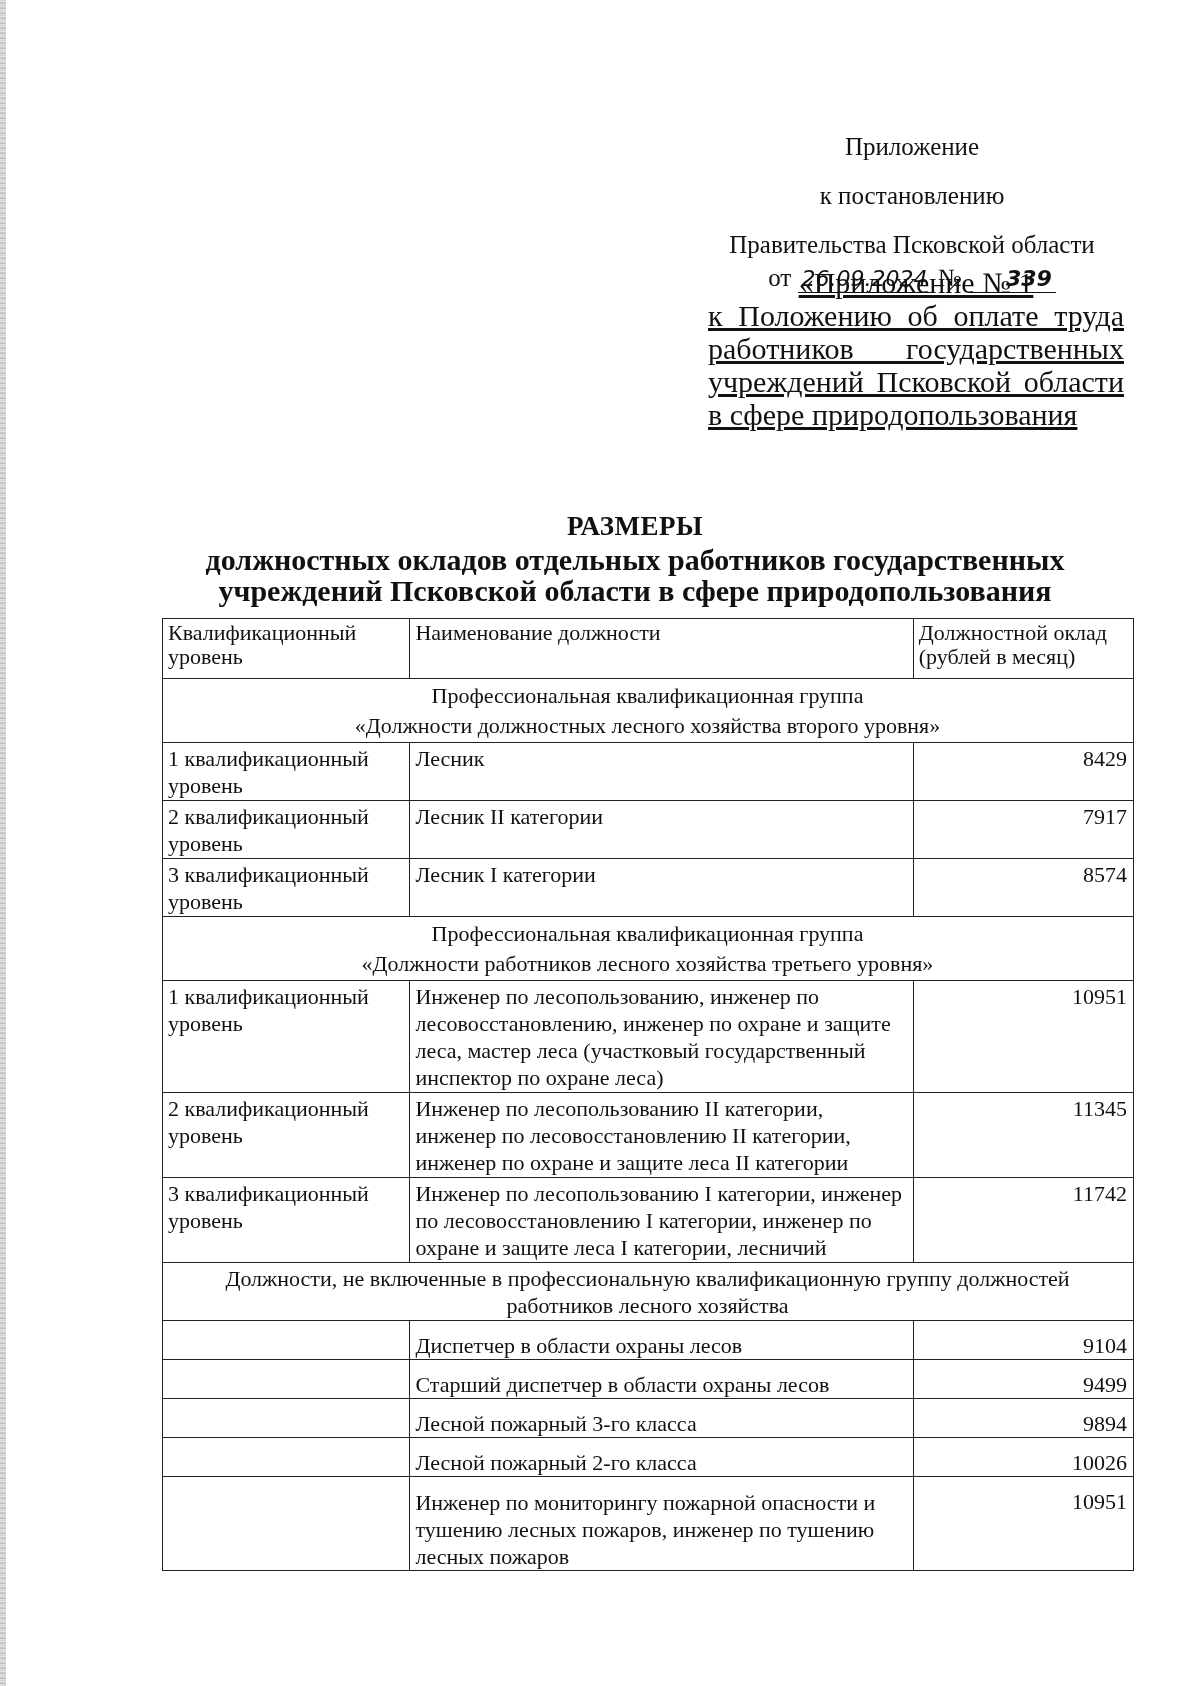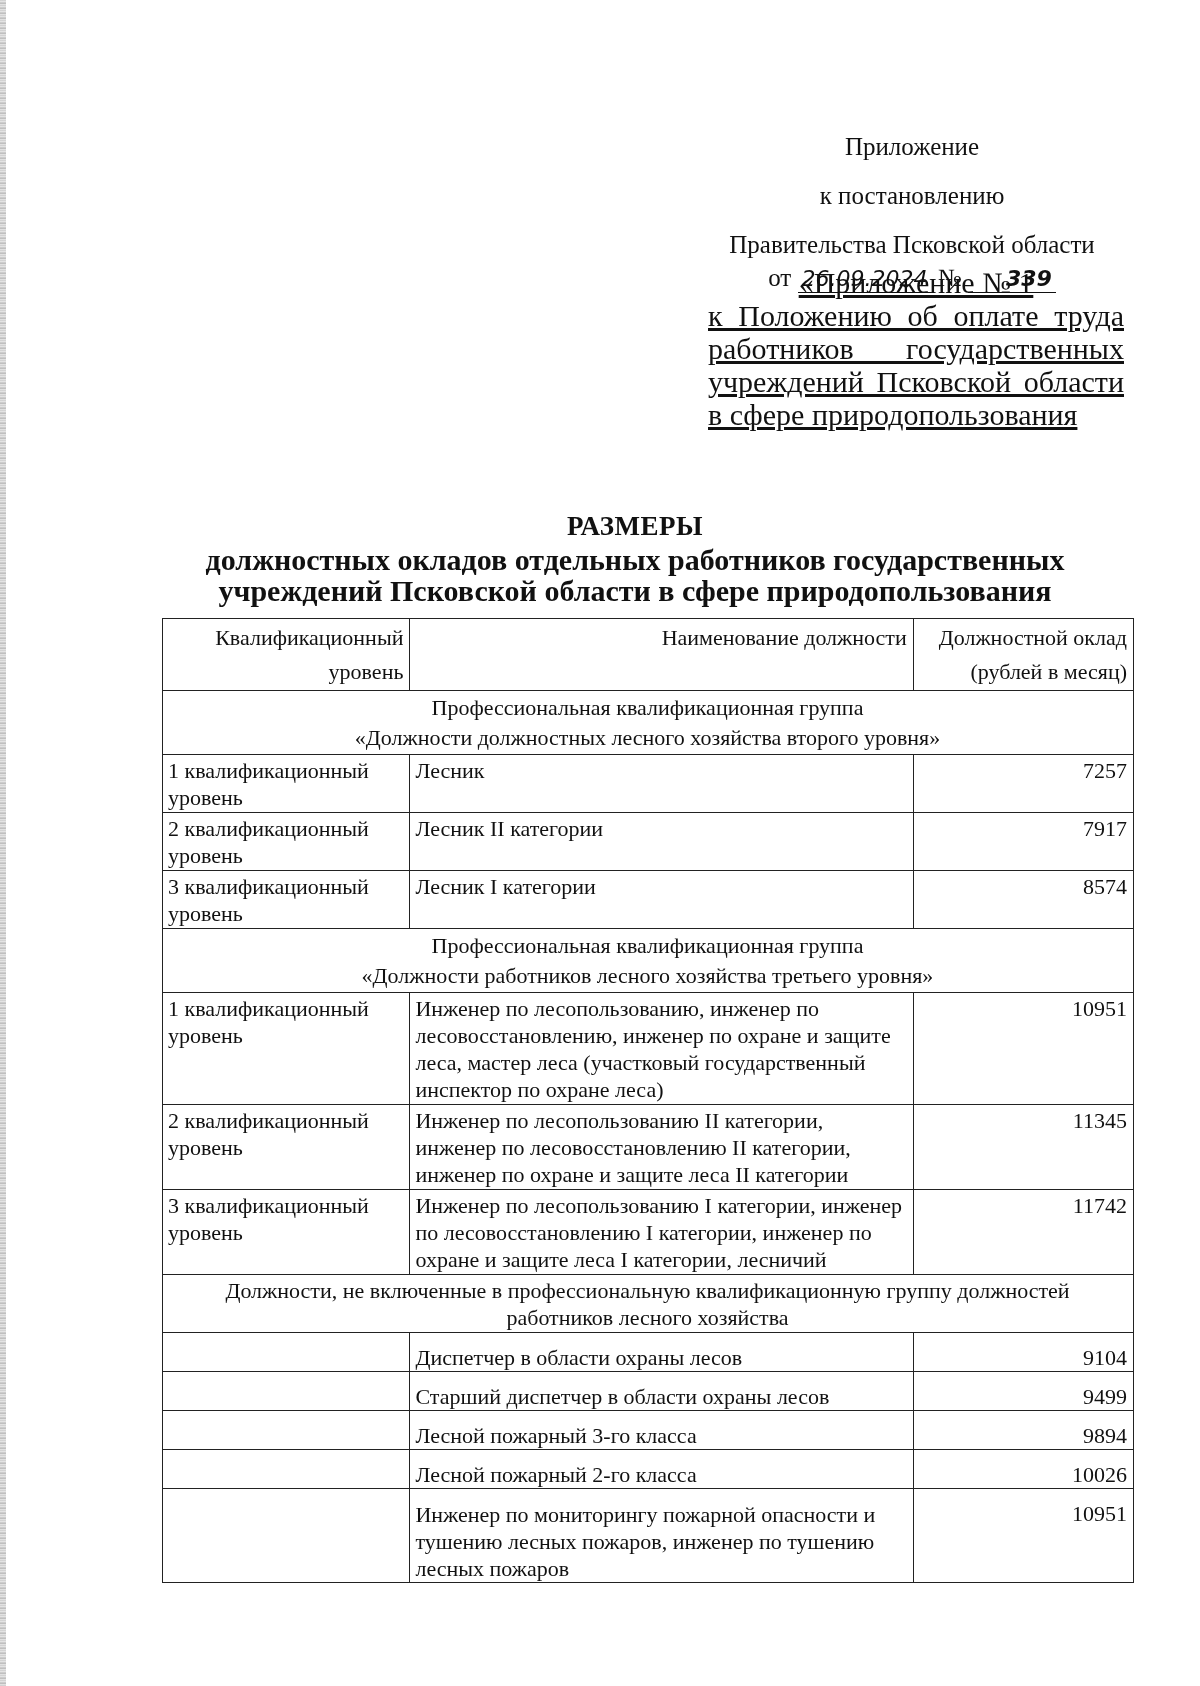--- a/index.html
+++ b/index.html
@@ -93,7 +93,7 @@
   .col-level { width: 236px; }
   .col-name { width: 480px; }
   .col-salary { width: 210px; }
-  th.hdr { text-align: right; line-height: 34px; }
+  th.hdr { text-align: left; line-height: 24px; }
   td.group { text-align: center; line-height: 30px; padding-top: 1px; padding-bottom: 0; }
   td.num { text-align: right; padding-right: 5px; }
   tr.short td { line-height: 26px; padding-top: 12px; padding-bottom: 0; }

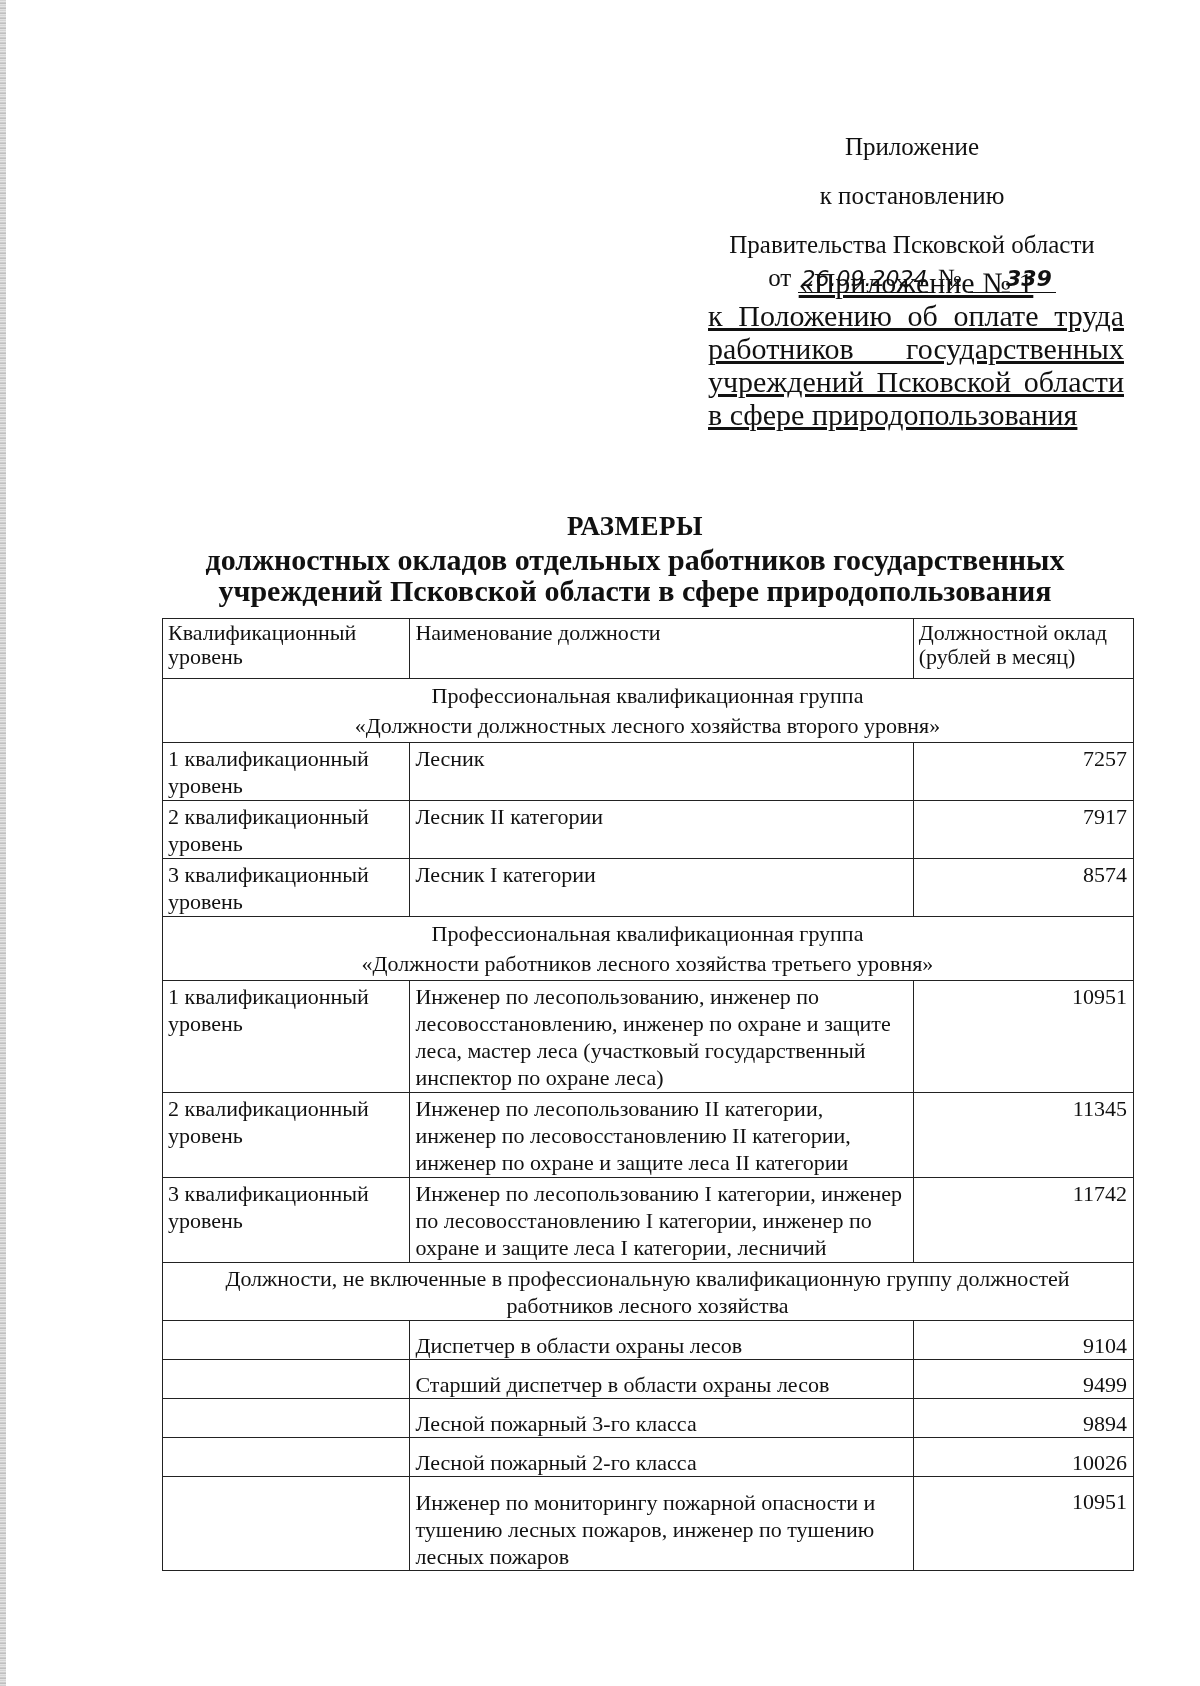--- a/index.html
+++ b/index.html
@@ -149,7 +149,7 @@
   <tr class="r-std">
     <td>1 квалификационный уровень</td>
     <td>Лесник</td>
-    <td class="num">7257</td>
+    <td class="num">8429</td>
   </tr>
   <tr class="r-std">
     <td>2 квалификационный уровень</td>

